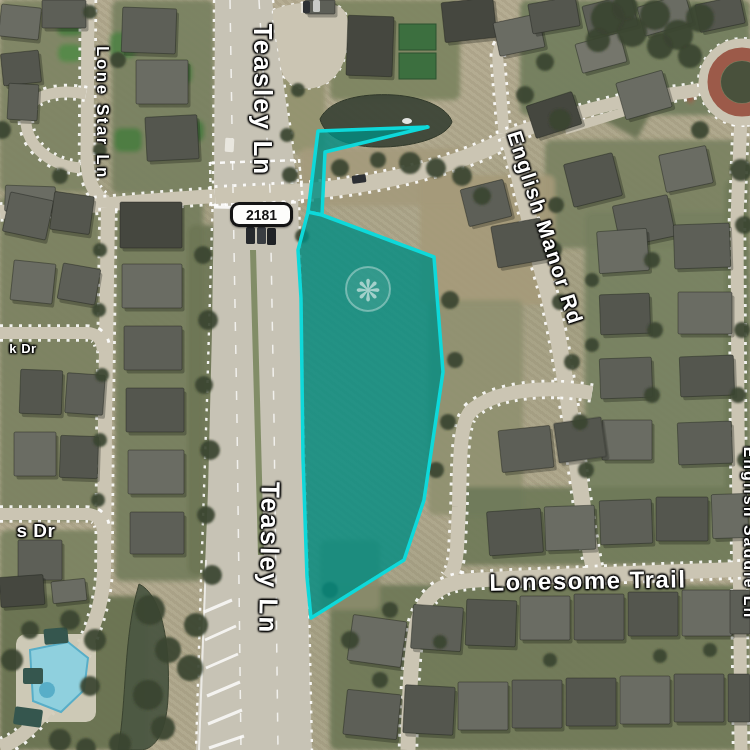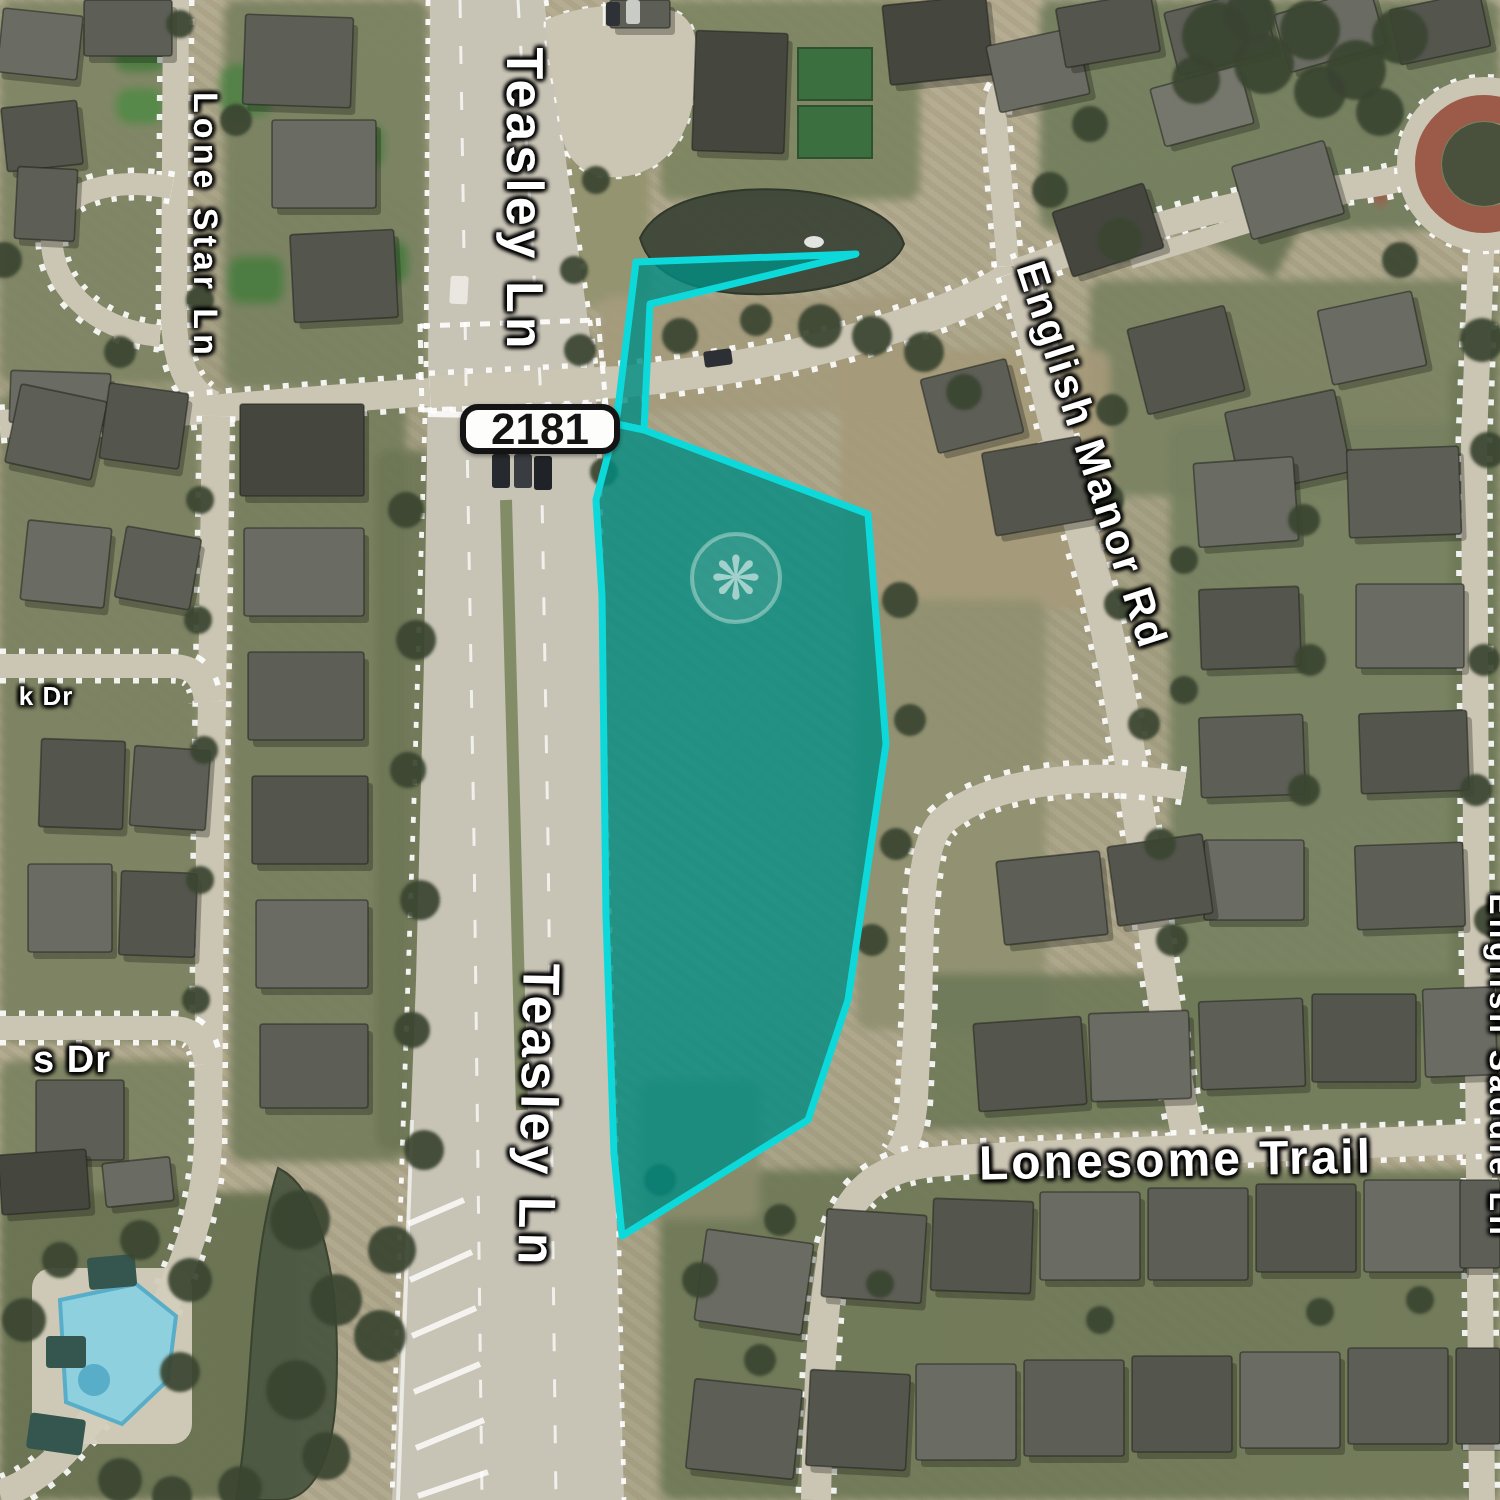--- a/index.html
+++ b/index.html
@@ -533,7 +533,7 @@
       <div class="road-label" style="left: 36px; top: 531px; font-size: 19px; letter-spacing: 0.5px; transform: translate(-50%, -50%) rotate(0deg);">s Dr</div>
       <div class="road-label" style="left: 749px; top: 533px; font-size: 16px; letter-spacing: 2px; transform: translate(-50%, -50%) rotate(90deg);">English Saddle Ln</div>
     </div>
-  <div class="shield" id="shield" style="left: 230px; top: 202px; width: 80px; height: 25px; font-size: 22px;">
+  <div class="shield" id="shield" style="left: 230px; top: 202px; width: 63px; height: 25px; font-size: 14px;">
     <span>2181</span>
   </div>
 </div>

